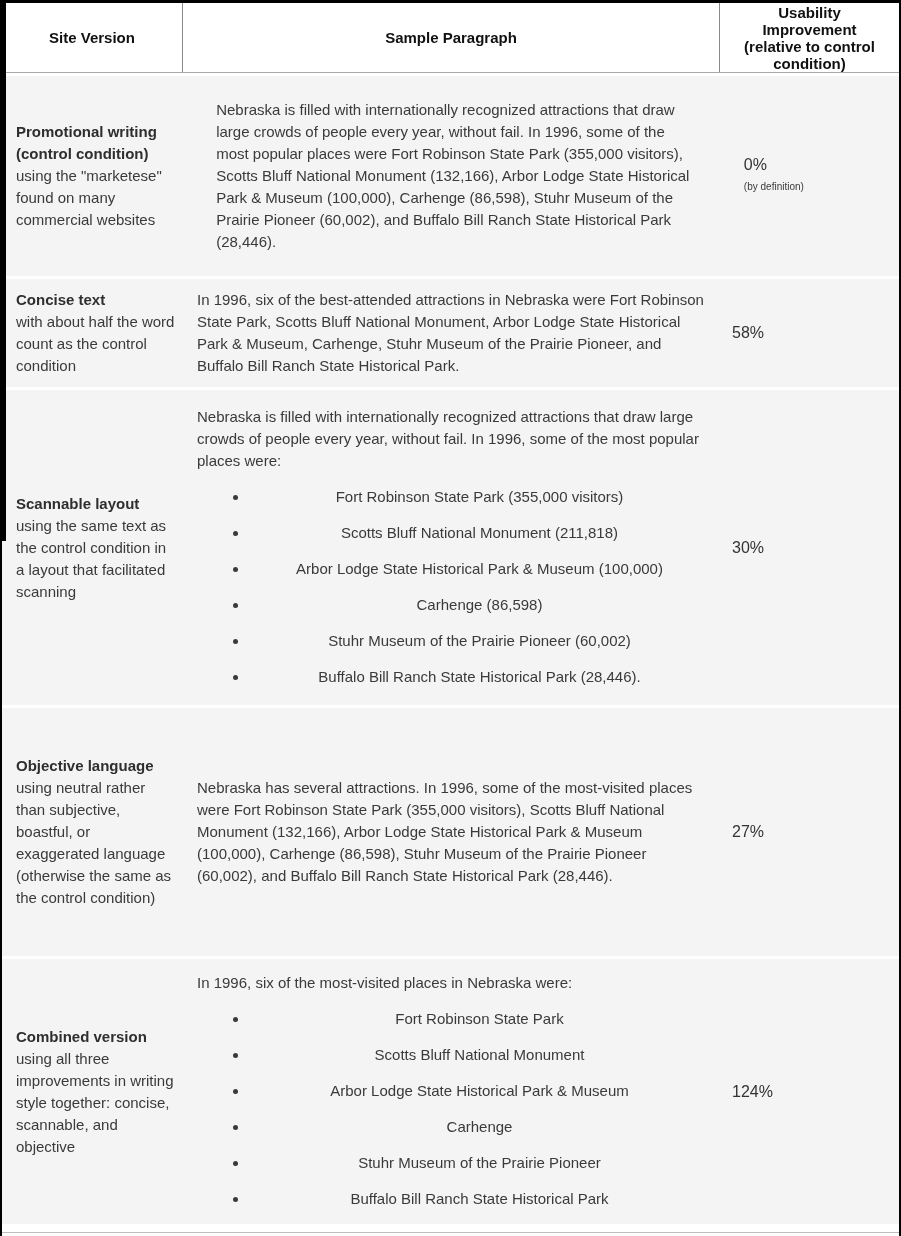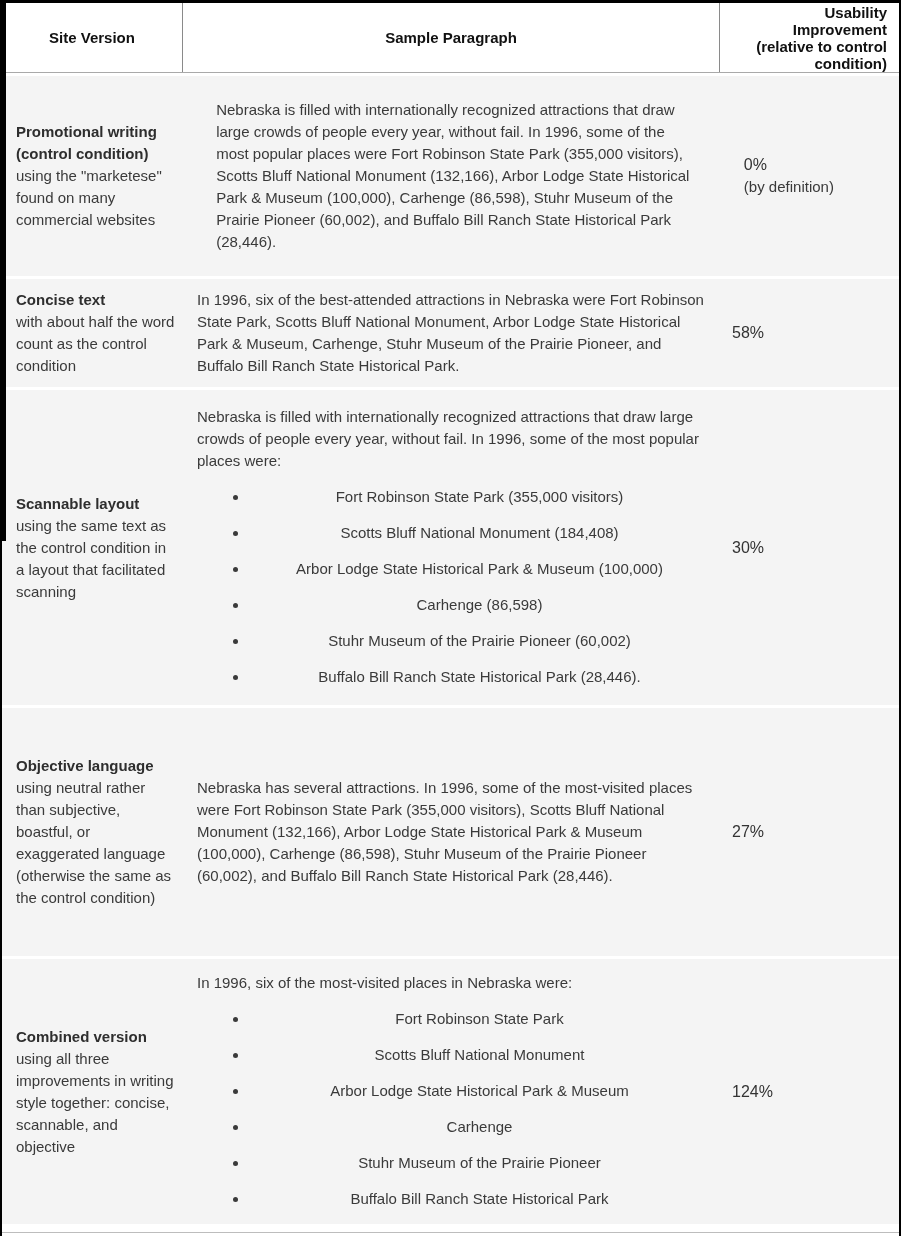--- a/index.html
+++ b/index.html
@@ -51,7 +51,7 @@
   }
   .th-version   { width: 181px; border-right: 1px solid #8a8a8a; }
   .th-paragraph { width: 537px; border-right: 1px solid #8a8a8a; }
-  .th-improve   { width: 179px; padding: 2px 12px; text-align: right; }
+  .th-improve   { width: 179px; padding: 2px 12px; }
 
   
   .row {

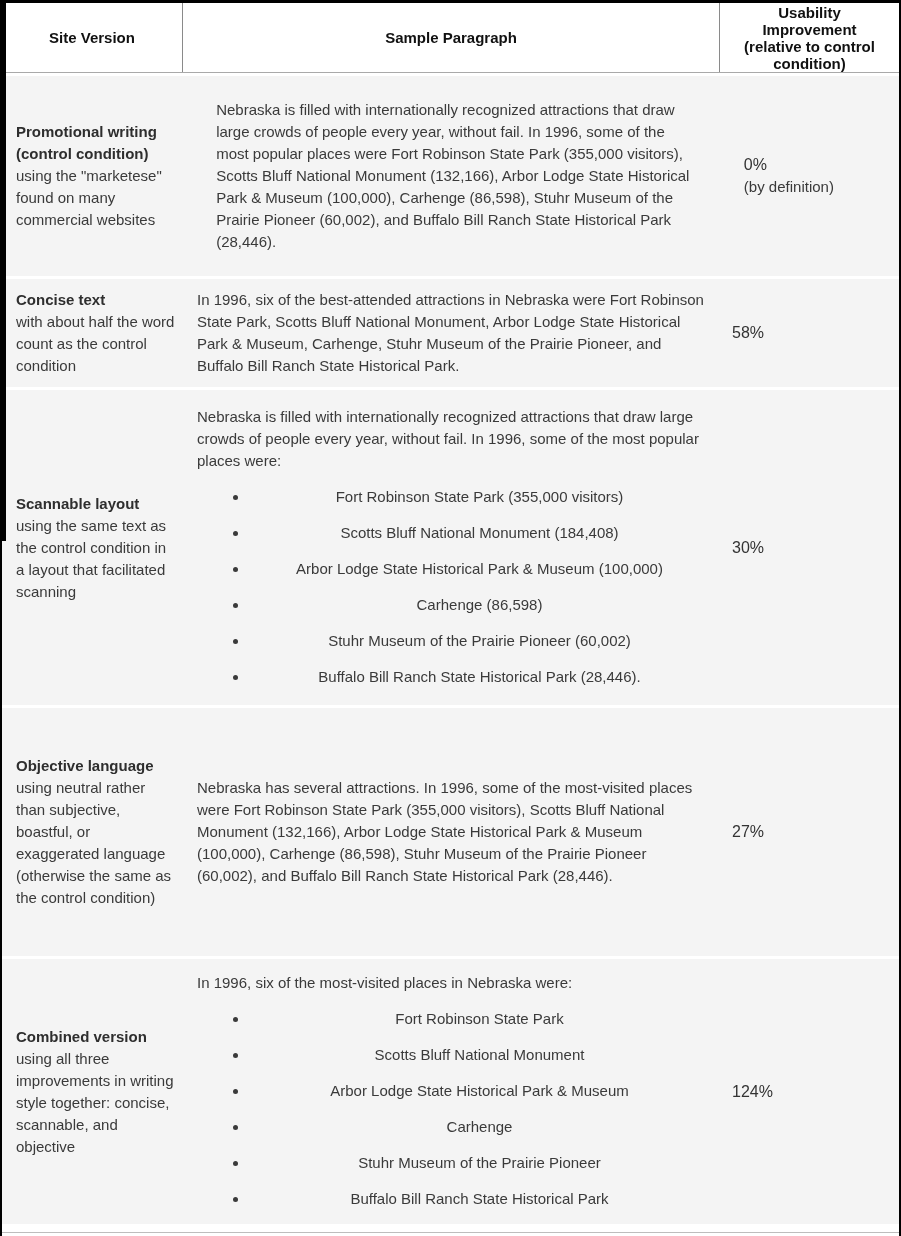--- a/index.html
+++ b/index.html
@@ -97,7 +97,7 @@
     font-size: 16px;
     color: #333333;
   }
-  .improve-note { font-size: 15px; color: #3a3a3a; }
+  .improve-note { font-size: 10px; color: #3a3a3a; }
 </style>
 </head>
 <body>

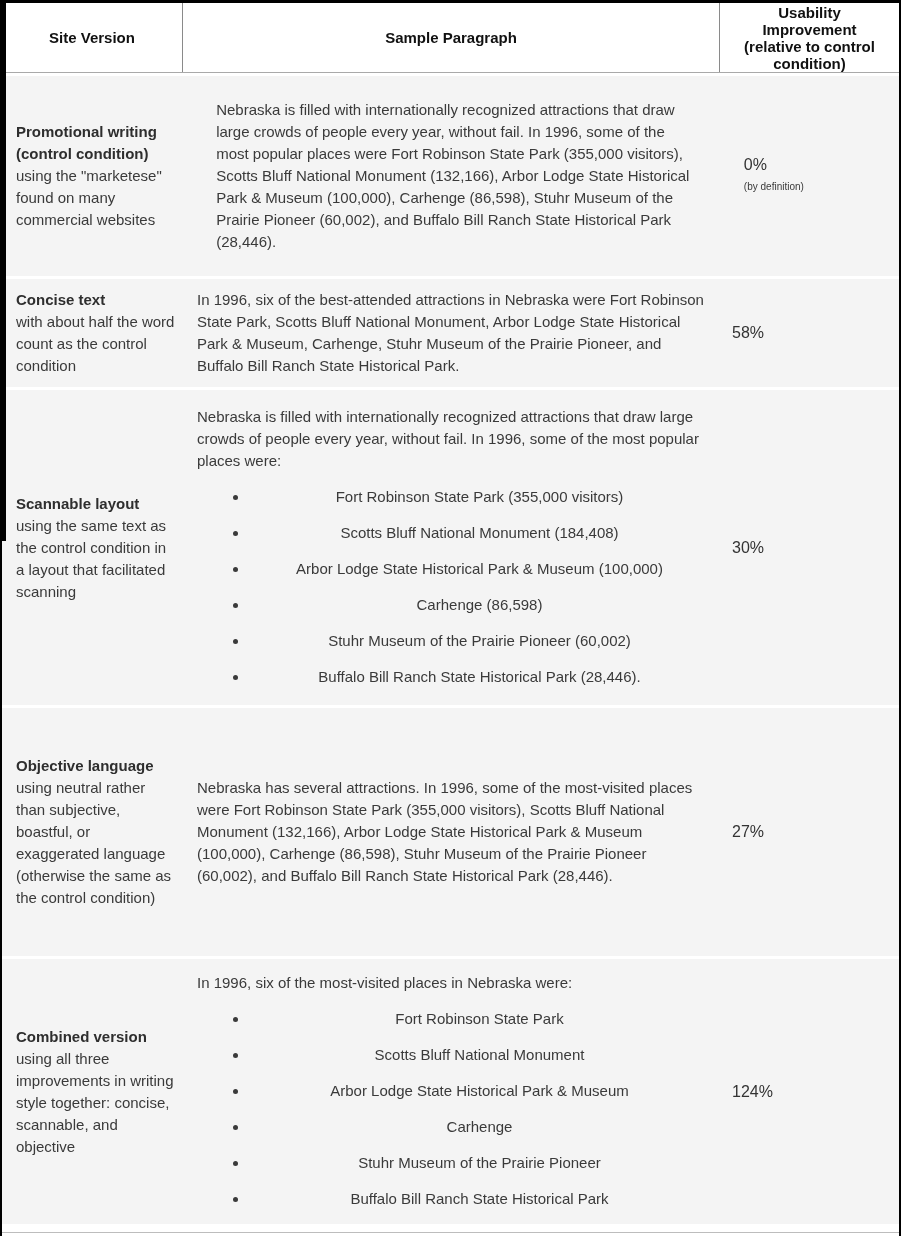--- a/index.html
+++ b/index.html
@@ -147,7 +147,7 @@
       <p>Nebraska is filled with internationally recognized attractions that draw large crowds of people every year, without fail. In 1996, some of the most popular places were:</p>
       <ul>
         <li>Fort Robinson State Park (355,000 visitors)</li>
-        <li>Scotts Bluff National Monument (184,408)</li>
+        <li>Scotts Bluff National Monument (211,818)</li>
         <li>Arbor Lodge State Historical Park &amp; Museum (100,000)</li>
         <li>Carhenge (86,598)</li>
         <li>Stuhr Museum of the Prairie Pioneer (60,002)</li>

